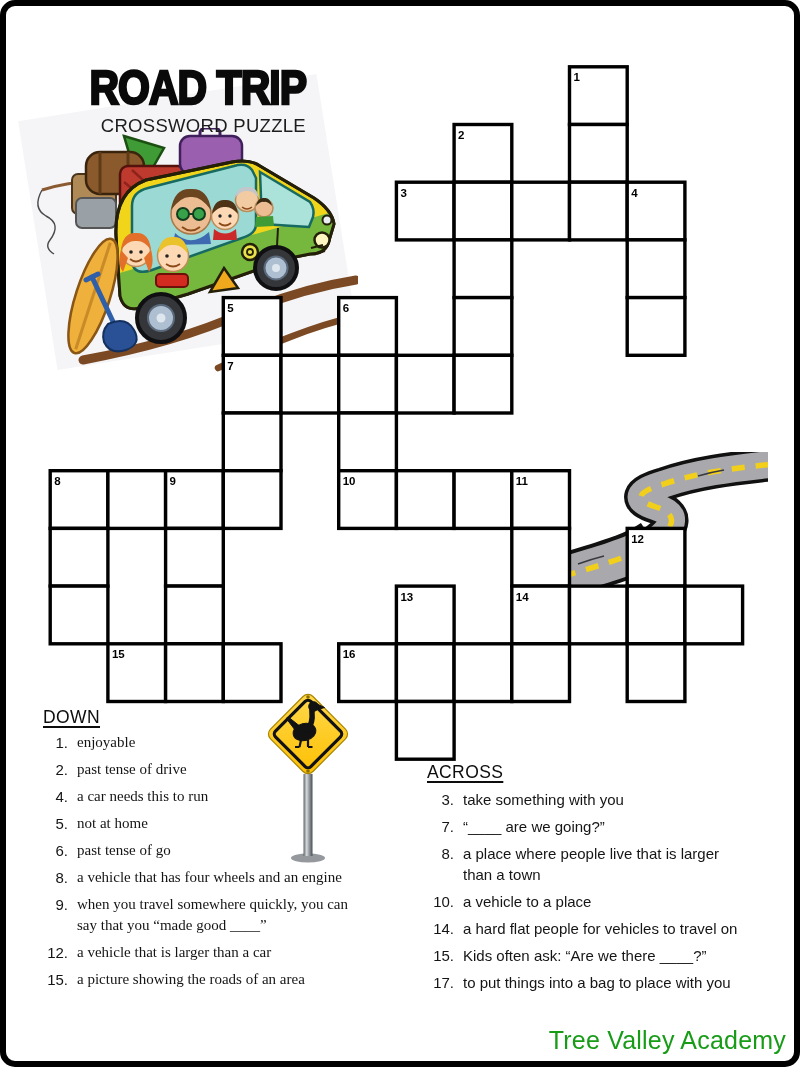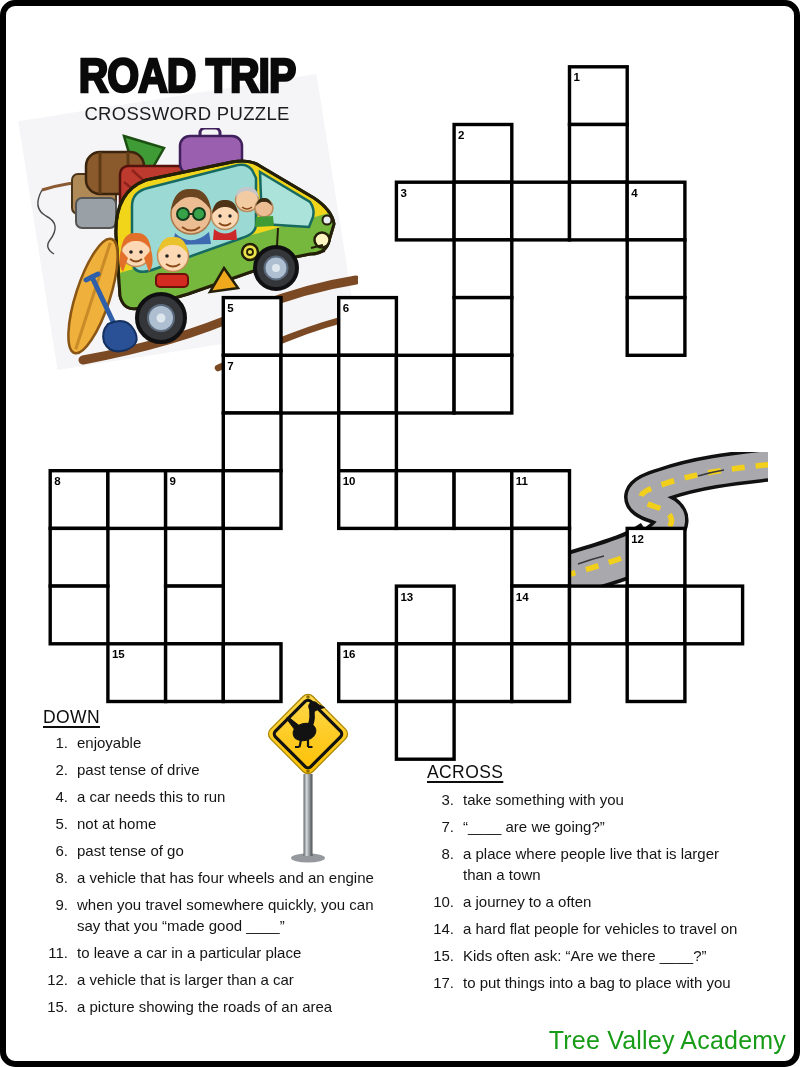--- a/index.html
+++ b/index.html
@@ -7,7 +7,7 @@
   .abs{position:absolute;}
   #page-border{inset:0;border:6px solid #000;border-radius:15px;z-index:60;pointer-events:none;}
   #light-band{left:36px;top:96px;width:302px;height:252px;background:#f5f5f7;transform:rotate(-9deg);z-index:0;}
-  #title-block{left:68px;top:48px;width:238px;text-align:center;z-index:20;}
+  #title-block{left:68px;top:60px;width:238px;text-align:right;z-index:20;}
   #title-main{font-size:41px;font-weight:bold;color:#0a0a0a;letter-spacing:-1px;transform:scaleY(1.18);transform-origin:top;-webkit-text-stroke:2.2px #0a0a0a;white-space:nowrap;}
   #title-sub{font-size:18.5px;color:#1c1c1c;letter-spacing:.3px;margin-top:8px;white-space:nowrap;}
   svg{position:absolute;}

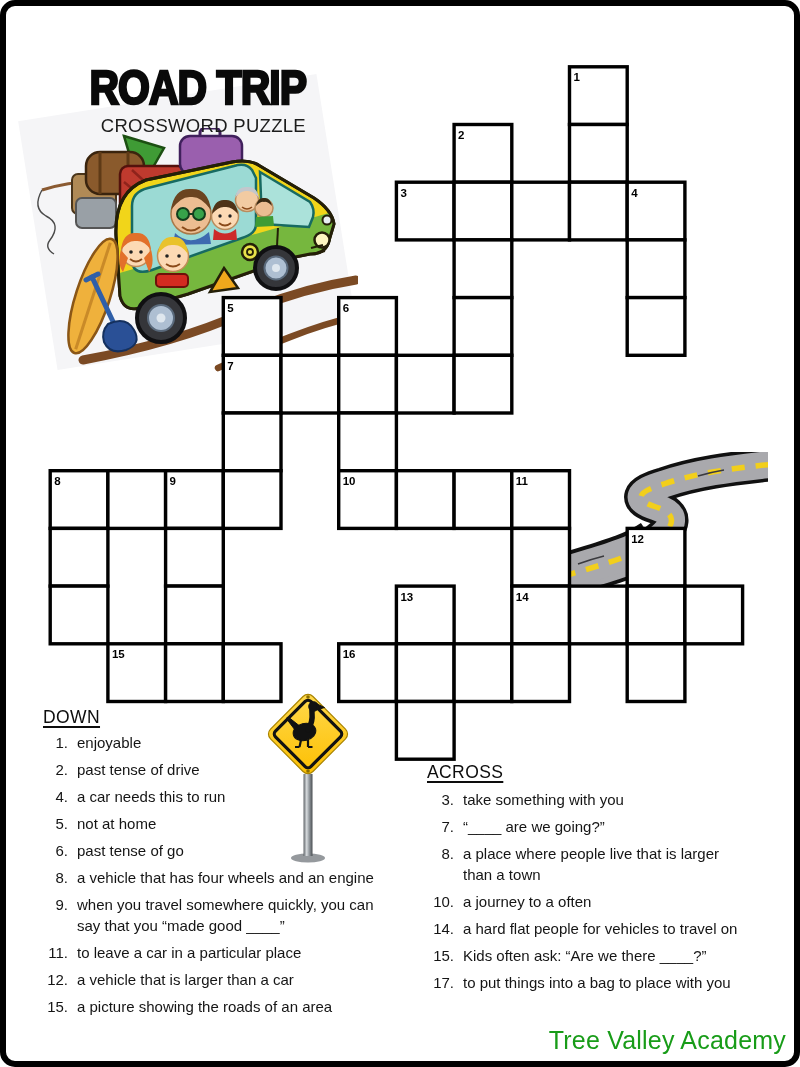--- a/index.html
+++ b/index.html
@@ -25,7 +25,7 @@
   .clue-row{display:flex;gap:9px;font-size:15px;line-height:21px;color:#151515;}
   .clue-num{width:26px;text-align:right;flex:none;font-size:15px;}
   .clue-text{white-space:pre-line;}
-  #down-list .clue-text{width:340px;}
+  #down-list .clue-text{width:340px;font-family:Liberation Serif, serif;}
   #across-list .clue-text{width:316px;}
   #footer-brand{right:14px;top:1026px;font-size:25px;font-weight:normal;color:#189c18;letter-spacing:.2px;z-index:20;}
 </style>

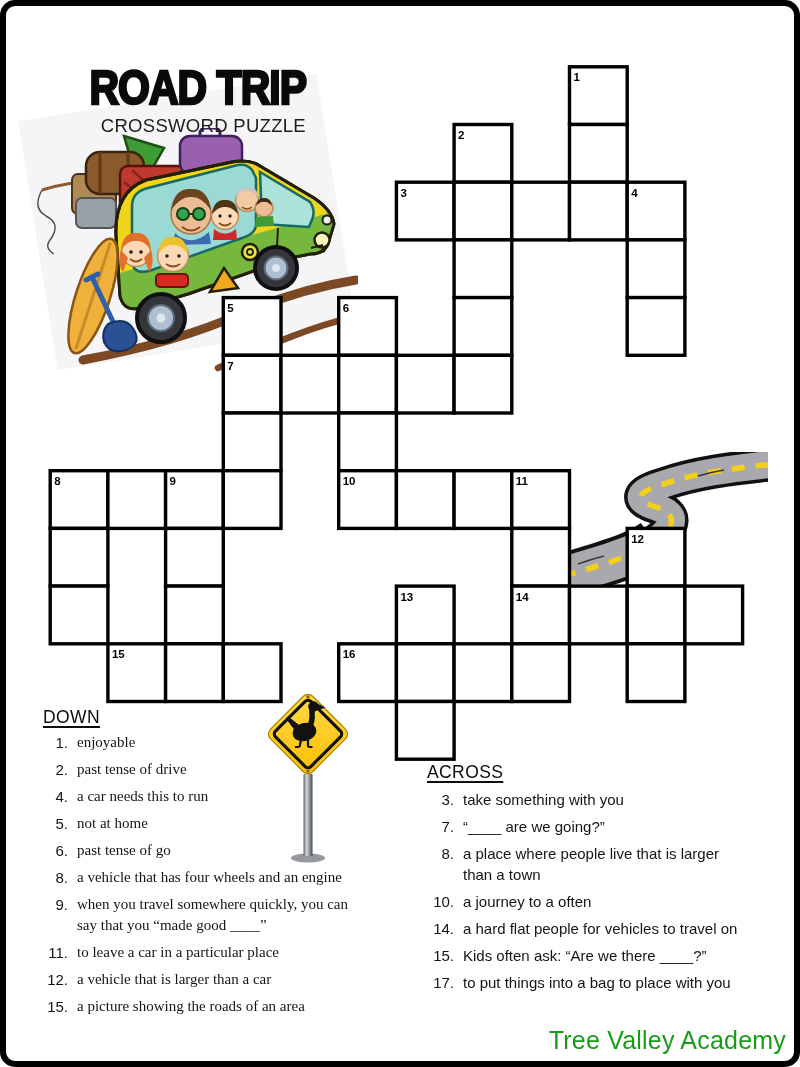--- a/index.html
+++ b/index.html
@@ -313,7 +313,7 @@
     </div>
     <div class="clue-row">
       <span class="clue-num">10.</span>
-      <span class="clue-text">a journey to a often</span>
+      <span class="clue-text">a vehicle to a place</span>
     </div>
     <div class="clue-row">
       <span class="clue-num">14.</span>

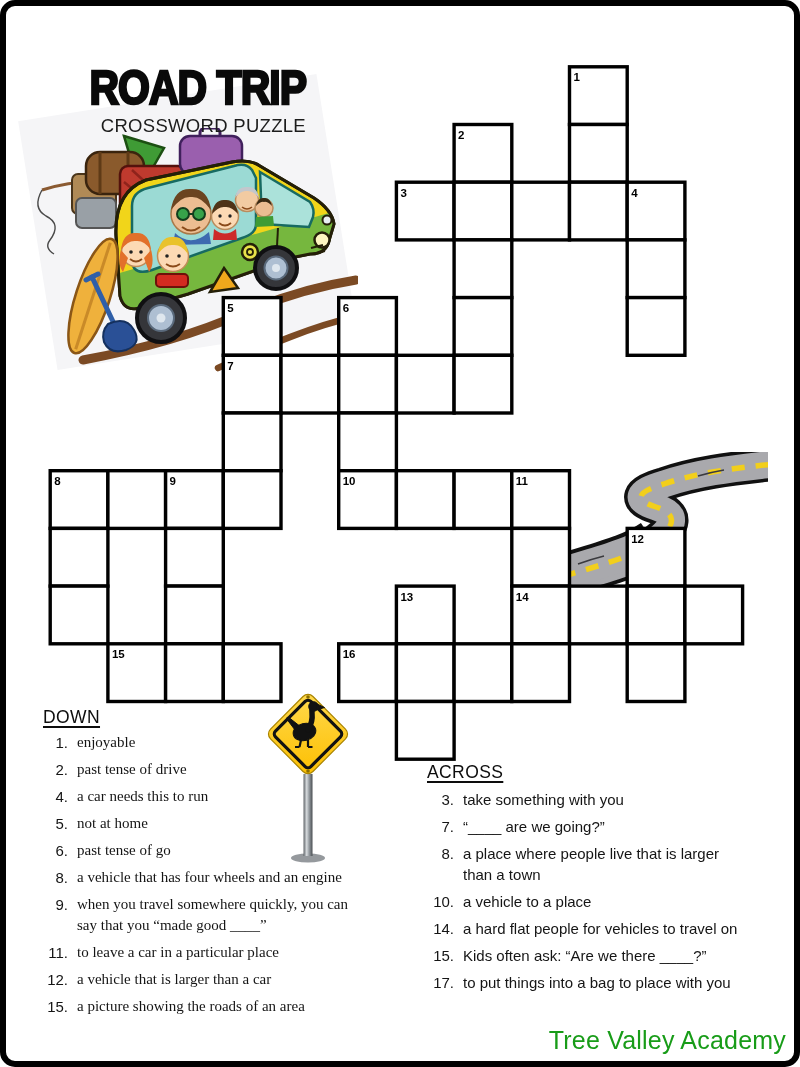--- a/index.html
+++ b/index.html
@@ -285,10 +285,6 @@
 say that you “made good ____”</span>
     </div>
     <div class="clue-row">
-      <span class="clue-num">11.</span>
-      <span class="clue-text">to leave a car in a particular place</span>
-    </div>
-    <div class="clue-row">
       <span class="clue-num">12.</span>
       <span class="clue-text">a vehicle that is larger than a car</span>
     </div>

